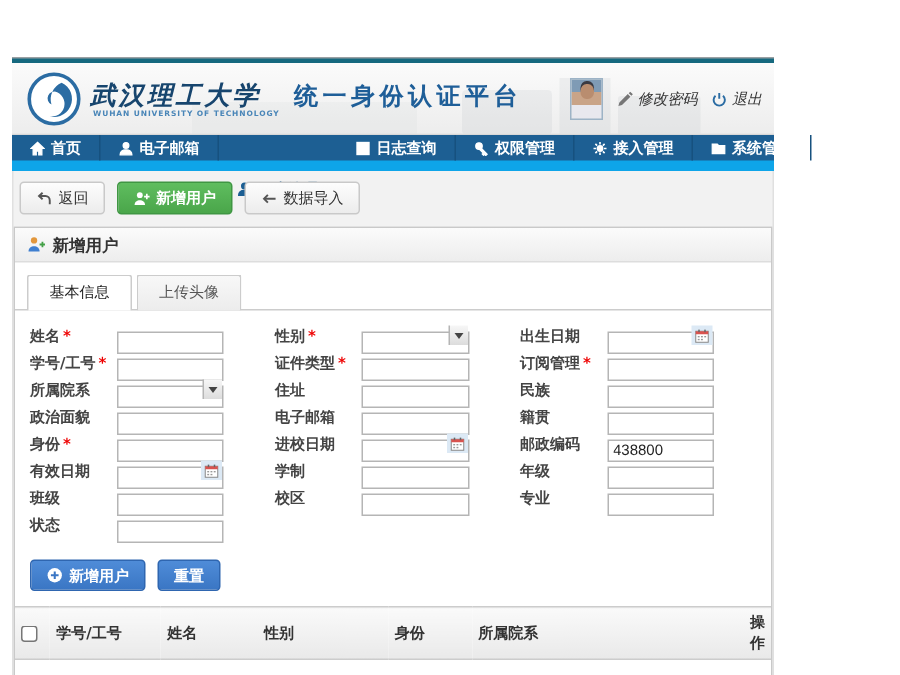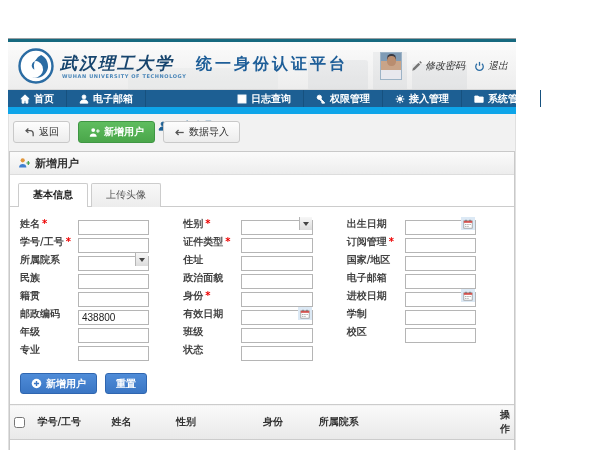--- a/index.html
+++ b/index.html
@@ -62,7 +62,7 @@
   .tab { font-size:10px; color:#555; padding:4px 14px 4px; background:linear-gradient(#f8f8f8,#ececec);
     border:1px solid #ccc; border-bottom:none; border-radius:2px 2px 0 0; cursor:pointer;
     position:relative; top:1px; }
-  .tab.active { background:#fff; color:#222; font-weight:bold; padding-bottom:5px; }
+  .tab.active { background:#fff; color:#222; font-weight:normal; padding-bottom:5px; }
 
   
   .form-grid { display:grid; grid-template-columns:1fr 1fr 1fr; column-gap:34px;

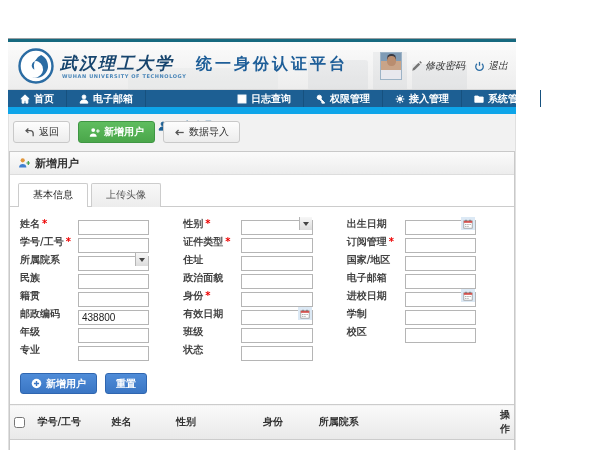--- a/index.html
+++ b/index.html
@@ -307,10 +307,6 @@
           </div>
           <div class="field">
             <span class="flabel"><span>住址</span></span>
-            <span class="fwidget"><input type="text" value="" style=""></span>
-          </div>
-          <div class="field">
-            <span class="flabel"><span>国家/地区</span></span>
             <span class="fwidget"><input type="text" value="" style=""></span>
           </div>
           <div class="field">

